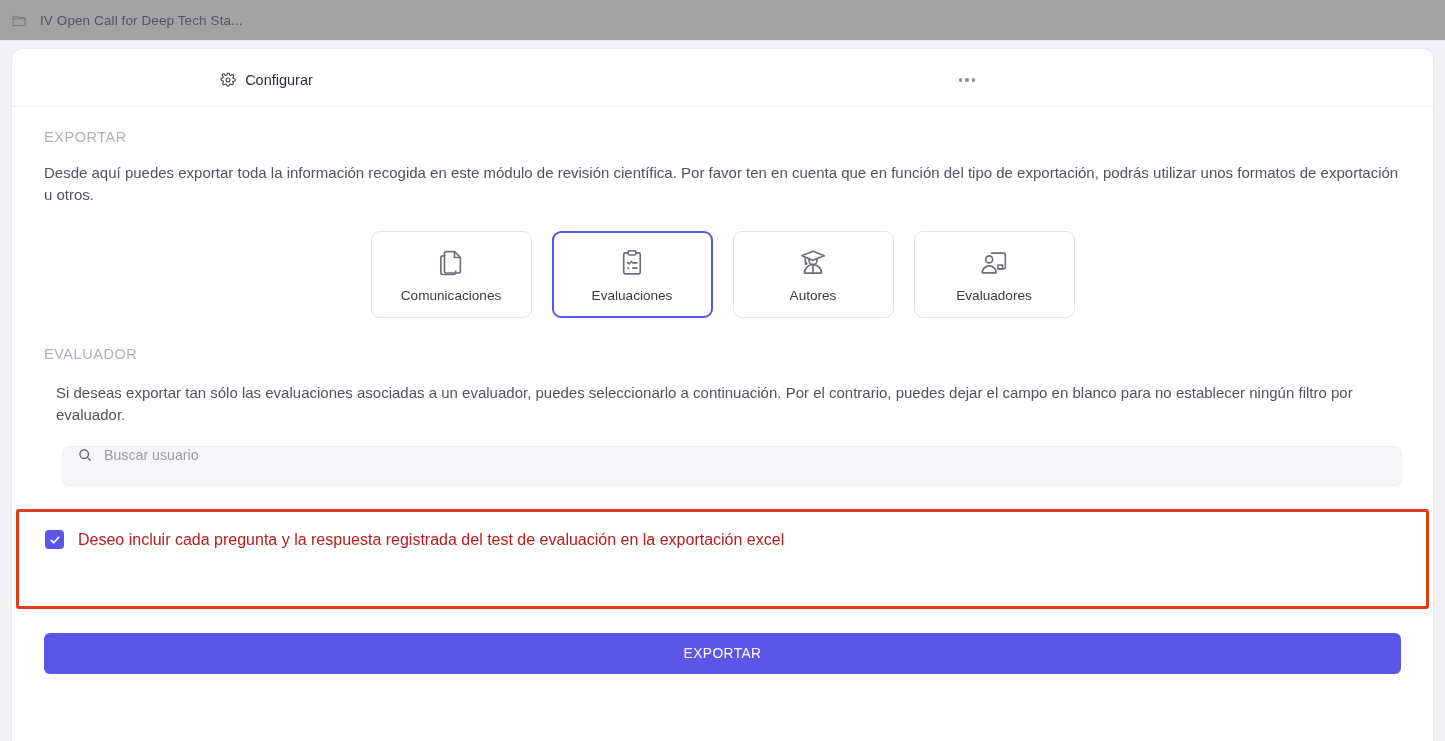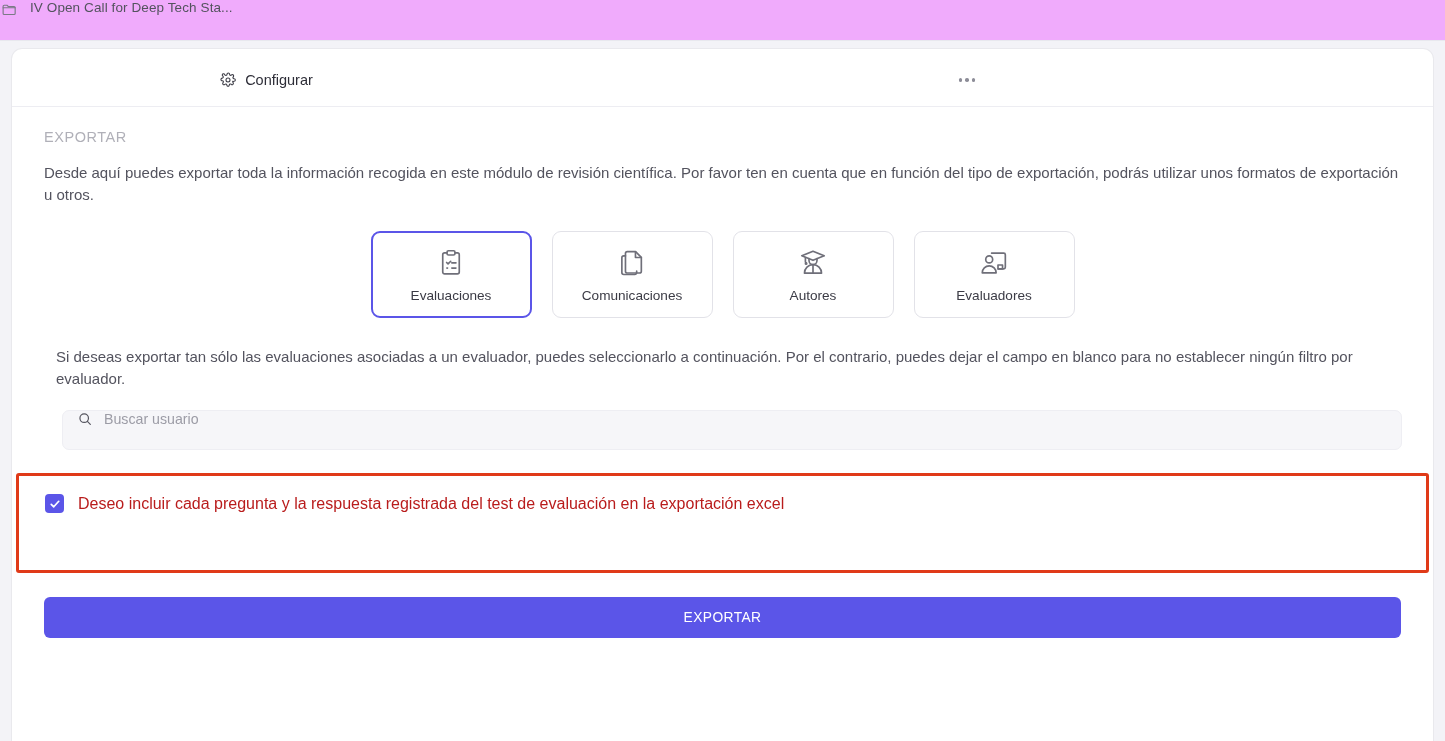--- a/index.html
+++ b/index.html
@@ -15,9 +15,10 @@
   
   .breadcrumb-bar {
     height: 41px;
-    background: #f0abfc;
-    display: flex;
-    align-items: flex-start;
+    background: #a3a3a3;
+    display: flex;
+    align-items: center;
+    padding-left: 10px;
     border-bottom: 1px solid #e8e8ee;
   }
   .breadcrumb-bar .folder-ico {

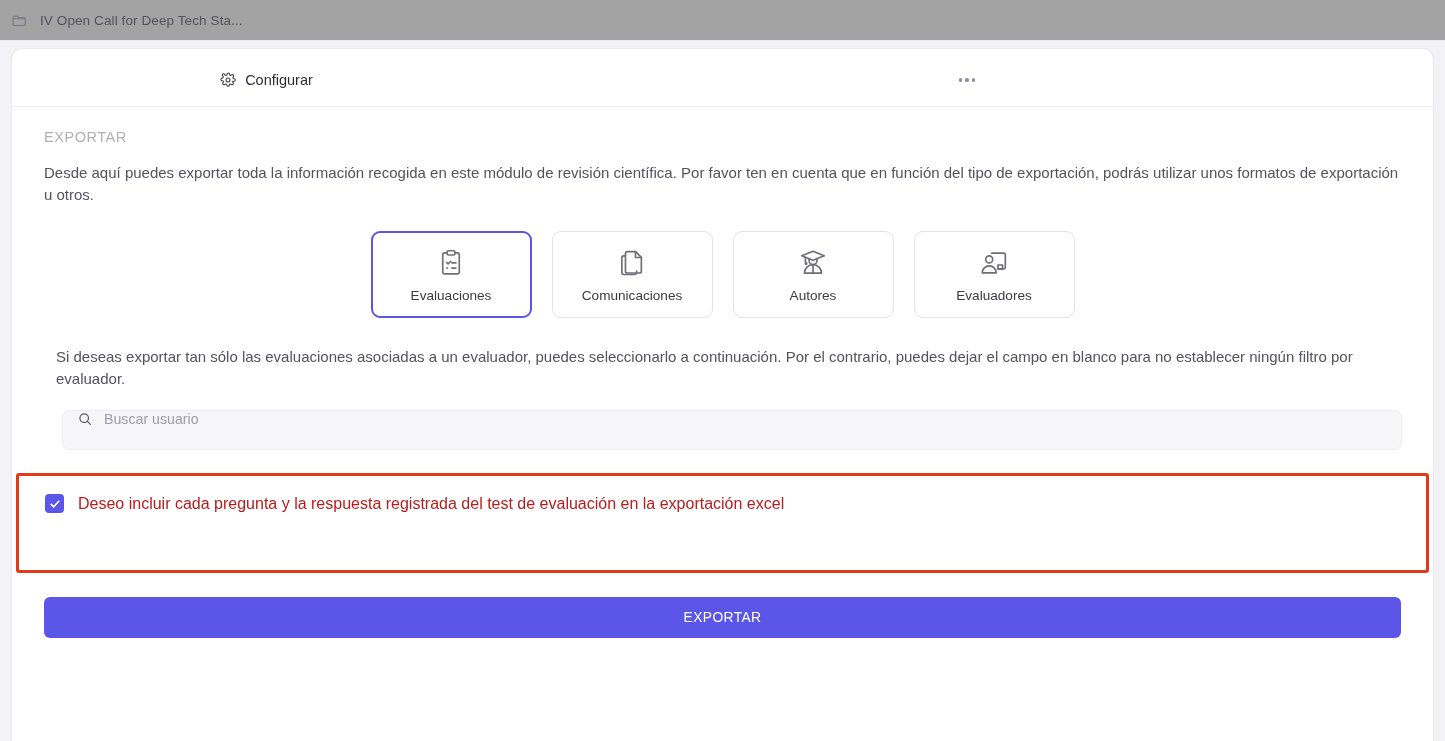--- a/index.html
+++ b/index.html
@@ -240,6 +240,17 @@
         <p class="para">Desde aquí puedes exportar toda la información recogida en este módulo de revisión científica. Por favor ten en cuenta que en función del tipo de exportación, podrás utilizar unos formatos de exportación u otros.</p>
 
         <div class="options">
+
+          <div class="opt">
+            <span class="oico">
+              <svg width="32" height="32" viewBox="0 0 24 24" fill="none" stroke="currentColor" stroke-width="1.25" stroke-linecap="round" stroke-linejoin="round">
+                <path d="M8.5 3.5h6.2L19 7.8v10.3a1.4 1.4 0 0 1-1.4 1.4H8.5a1.4 1.4 0 0 1-1.4-1.4V4.9a1.4 1.4 0 0 1 1.4-1.4z"></path>
+                <path d="M14.6 3.6v4.3H19"></path>
+                <path d="M7.1 6.6H5.8a1.4 1.4 0 0 0-1.4 1.4v11.2a1.4 1.4 0 0 0 1.4 1.4h8.3a1.4 1.4 0 0 0 1.4-1.4v-1.1"></path>
+              </svg>
+            </span>
+            <span class="olabel">Comunicaciones</span>
+          </div>
 
           <div class="opt selected">
             <span class="oico">
@@ -258,17 +269,6 @@
           <div class="opt">
             <span class="oico">
               <svg width="32" height="32" viewBox="0 0 24 24" fill="none" stroke="currentColor" stroke-width="1.25" stroke-linecap="round" stroke-linejoin="round">
-                <path d="M8.5 3.5h6.2L19 7.8v10.3a1.4 1.4 0 0 1-1.4 1.4H8.5a1.4 1.4 0 0 1-1.4-1.4V4.9a1.4 1.4 0 0 1 1.4-1.4z"></path>
-                <path d="M14.6 3.6v4.3H19"></path>
-                <path d="M7.1 6.6H5.8a1.4 1.4 0 0 0-1.4 1.4v11.2a1.4 1.4 0 0 0 1.4 1.4h8.3a1.4 1.4 0 0 0 1.4-1.4v-1.1"></path>
-              </svg>
-            </span>
-            <span class="olabel">Comunicaciones</span>
-          </div>
-
-          <div class="opt">
-            <span class="oico">
-              <svg width="32" height="32" viewBox="0 0 24 24" fill="none" stroke="currentColor" stroke-width="1.25" stroke-linecap="round" stroke-linejoin="round">
                 <path d="M12 3.2L3.6 6.6 12 10l8.4-3.4z"></path>
                 <path d="M6.3 8v3.1c0 .4.2.6.5.6"></path>
                 <path d="M6.8 11.8a.5.5 0 1 1 0 1 .5.5 0 0 1 0-1z"></path>

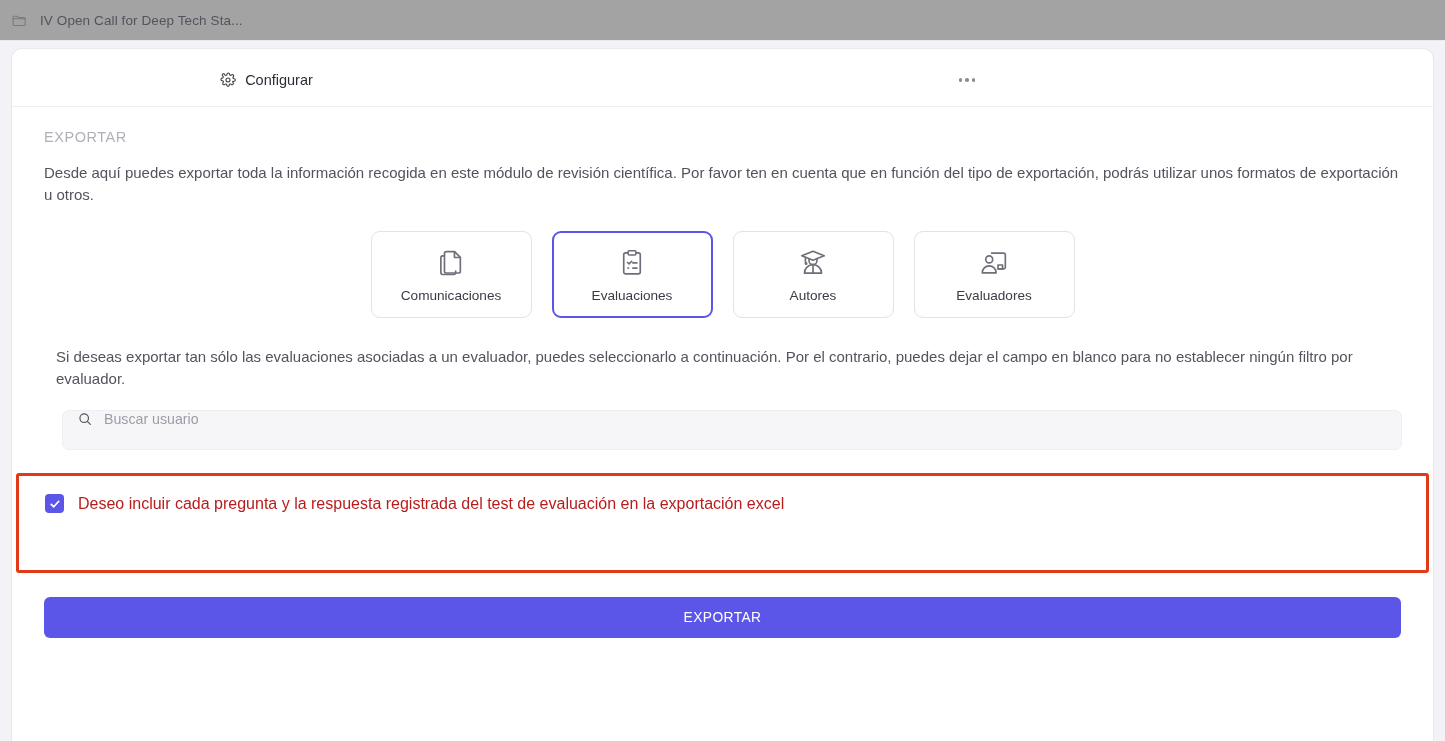--- a/index.html
+++ b/index.html
@@ -296,6 +296,7 @@
       </div>
 
       <div class="sec-evaluador">
+        <div class="section-title">EVALUADOR</div>
         <p class="para indent">Si deseas exportar tan sólo las evaluaciones asociadas a un evaluador, puedes seleccionarlo a continuación. Por el contrario, puedes dejar el campo en blanco para no establecer ningún filtro por evaluador.</p>
 
         <div class="search-box">

